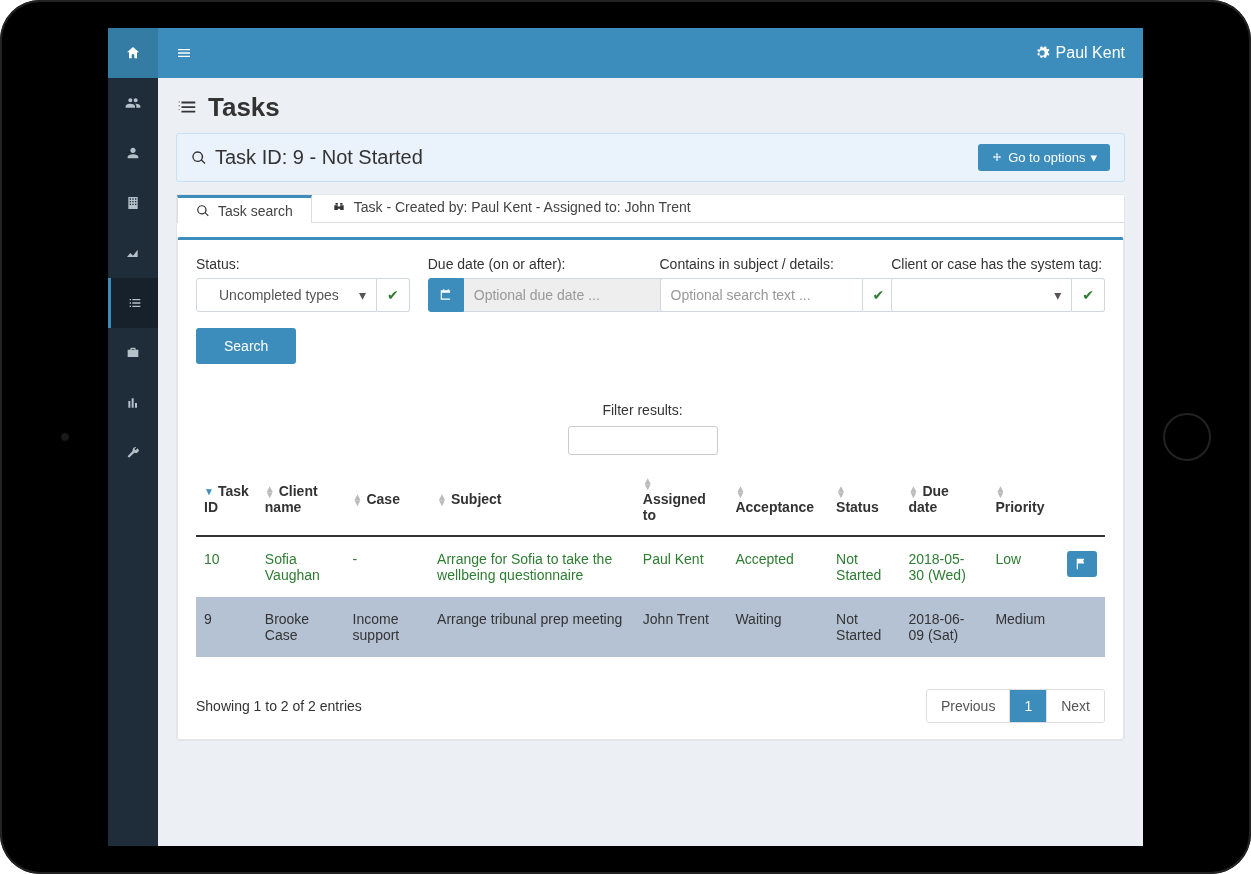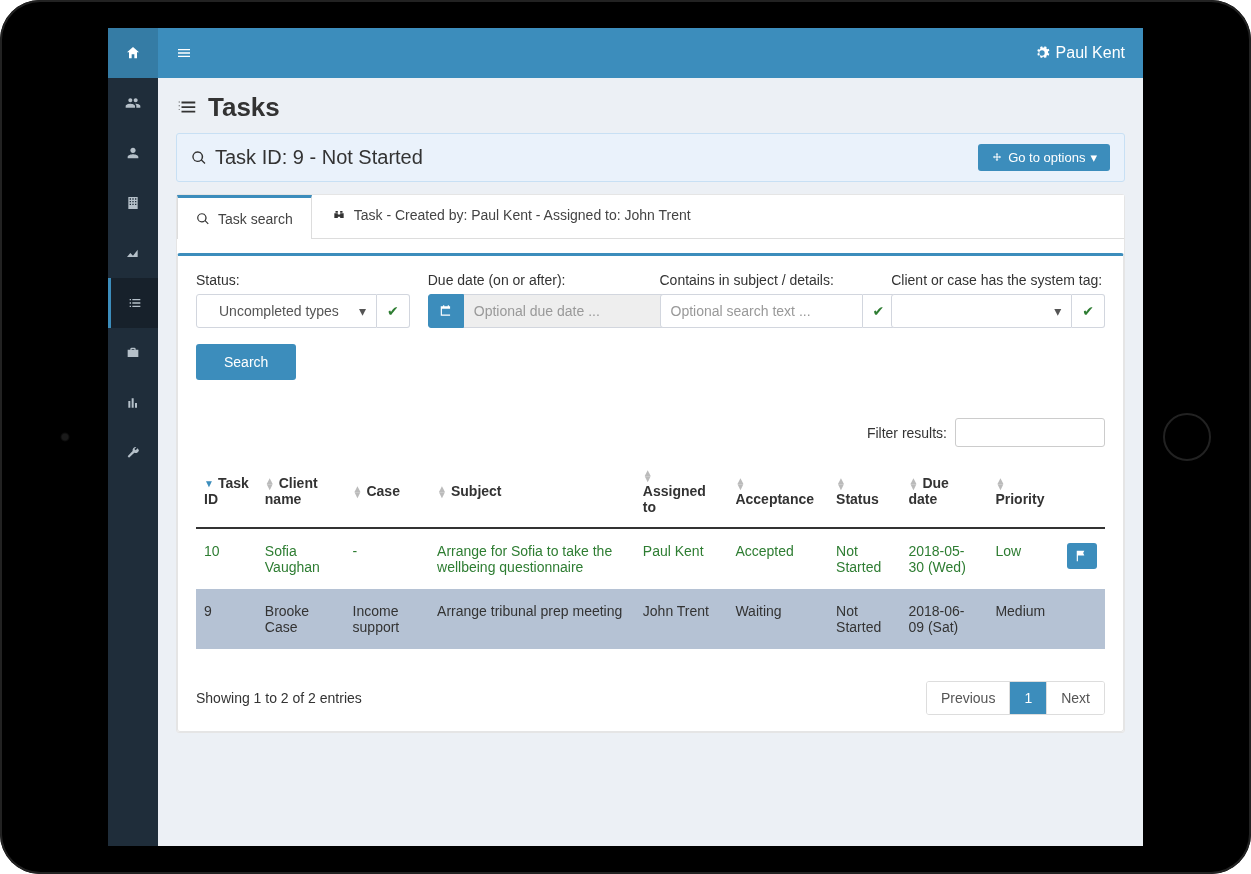--- a/index.html
+++ b/index.html
@@ -129,7 +129,7 @@
     background: #fff;
   }
   .tab {
-    padding: 12px 18px;
+    padding: 4px 18px;
     font-size: 14px;
     color: #444;
     display: flex; align-items: center; gap: 8px;

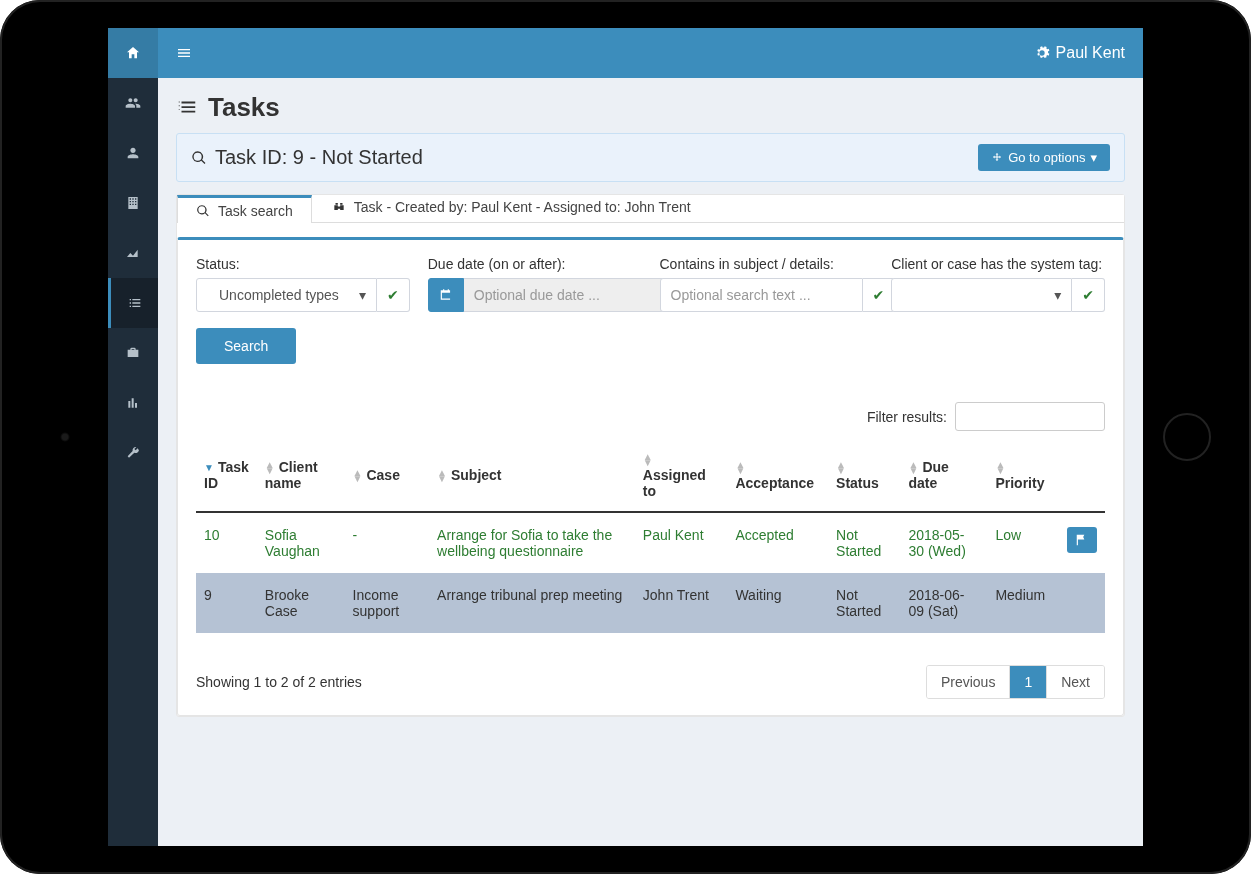--- a/index.html
+++ b/index.html
@@ -183,8 +183,8 @@
     padding: 10px 28px; font-size: 14px; cursor:pointer;
   }
   .filter-results {
-    display:flex; justify-content:flex-end; align-items:center; gap:8px; margin: 38px 0 8px 0;
-    font-size: 14px; color:#333;
+    display:flex; justify-content:flex-end; align-items:center; gap:8px; margin: 38px 16px 8px 0;
+    font-size: 14px; color:#333;flex-direction:column;
   }
   .filter-results input {
     border:1px solid #ccc; padding:6px 8px; border-radius:3px; width: 150px;

